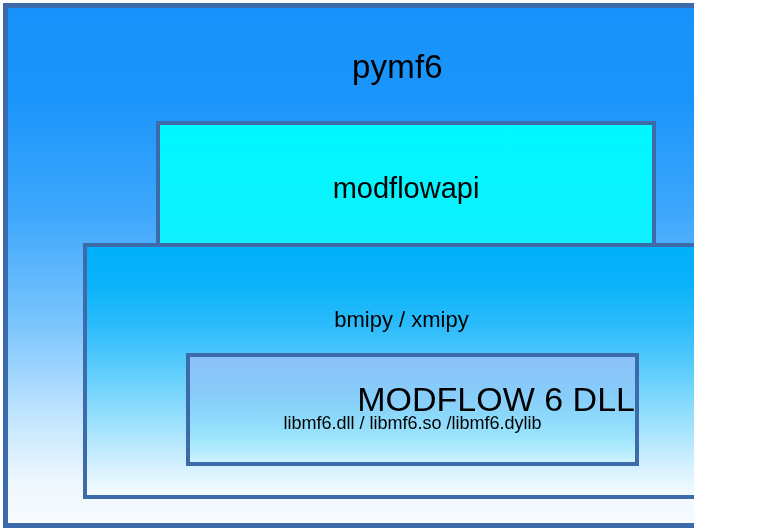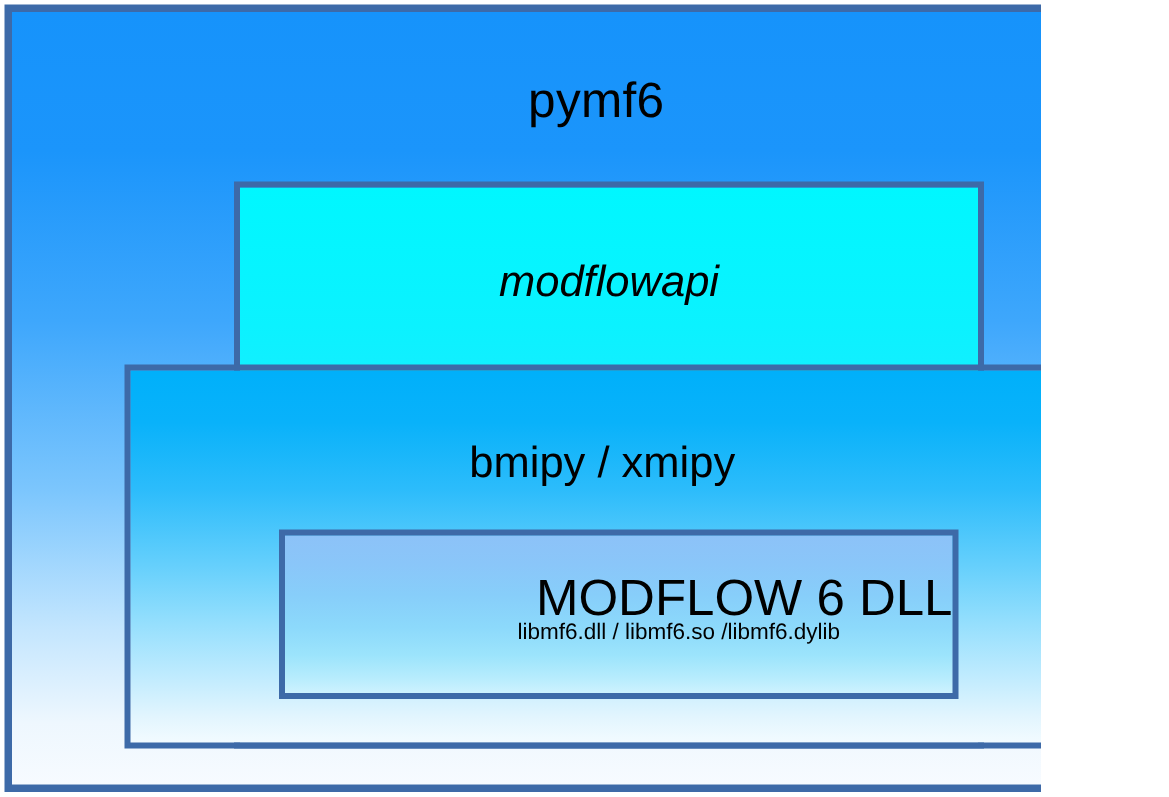--- a/index.html
+++ b/index.html
@@ -88,7 +88,6 @@
   .box-modflowapi .box-label {
     top: 48px;
     font-size: 29px;
-    font-style: italic;
   }
 
   

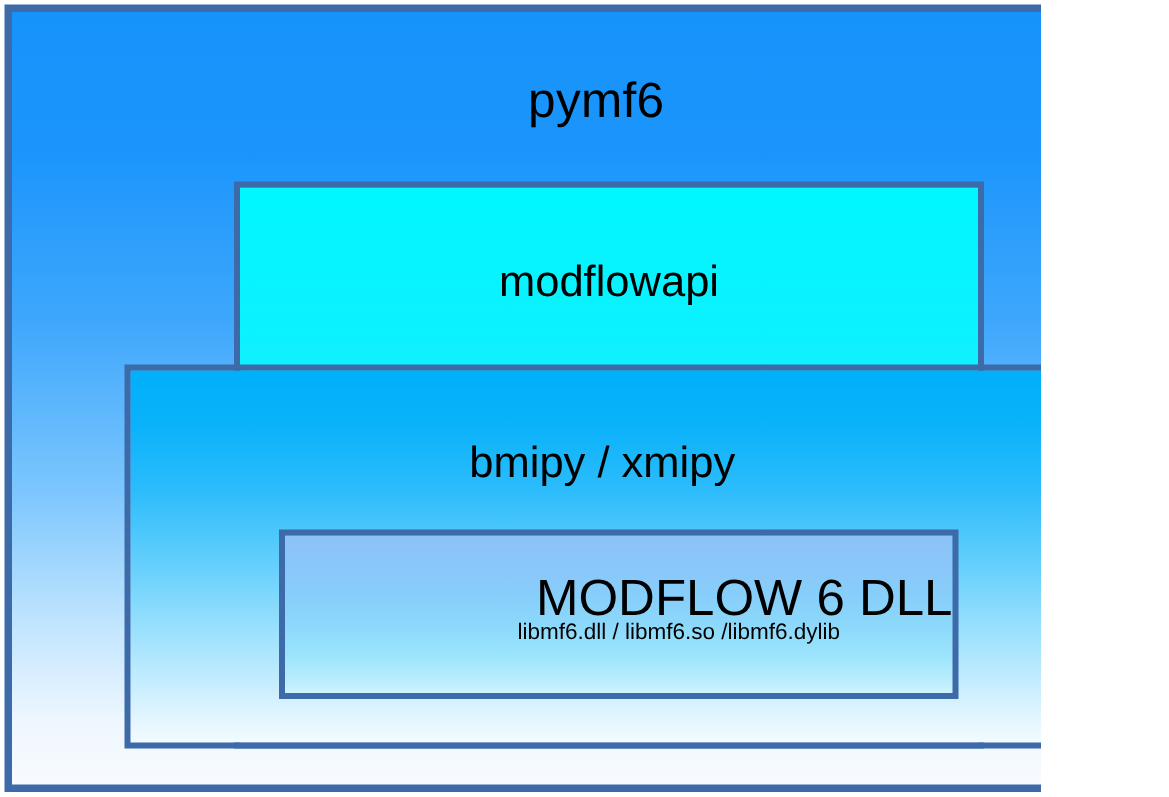--- a/index.html
+++ b/index.html
@@ -108,8 +108,8 @@
     z-index: 2;
   }
   .box-bmipy .box-label {
-    top: 47px;
-    font-size: 29px;
+    top: 61px;
+    font-size: 22px;
   }
 
   

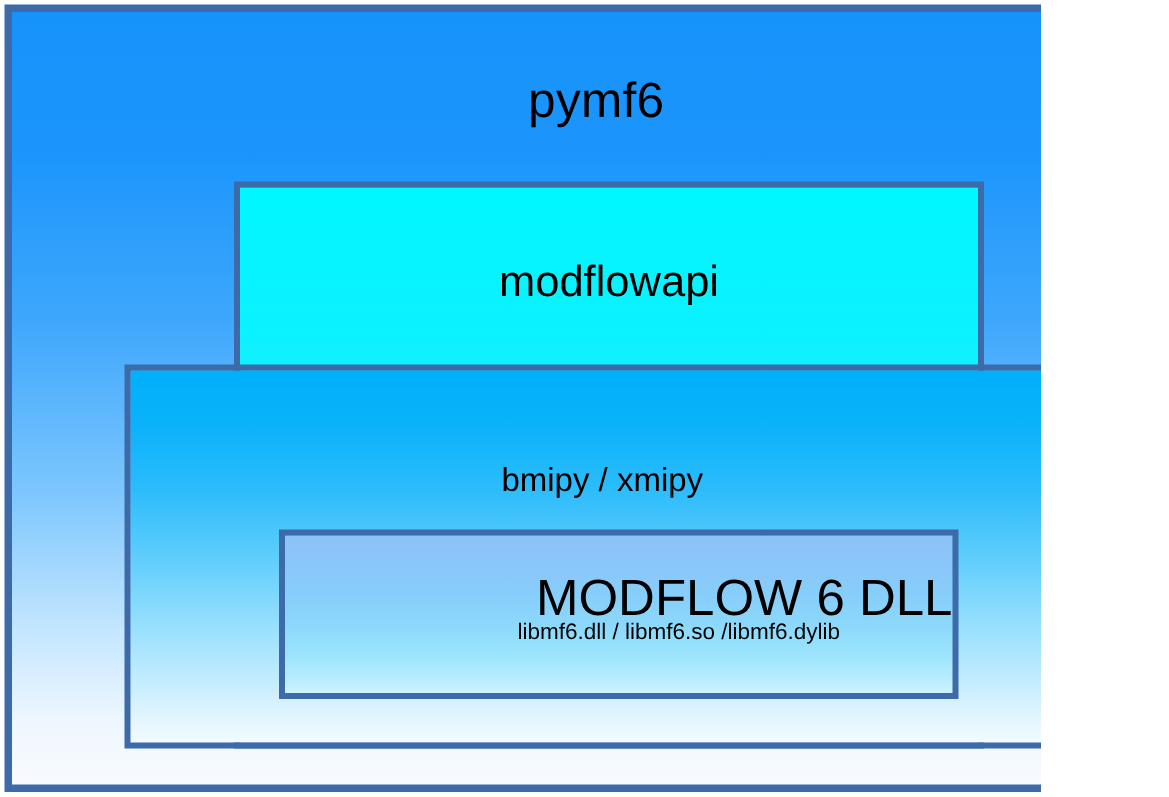--- a/index.html
+++ b/index.html
@@ -144,10 +144,9 @@
     top: 57px;
     width: 100%;
     text-align: center;
-    font-size: 15px;
+    font-size: 18px;
     color: #000000;
     line-height: 1;
-    padding-left: 40px;
   }
 </style>
 </head>

